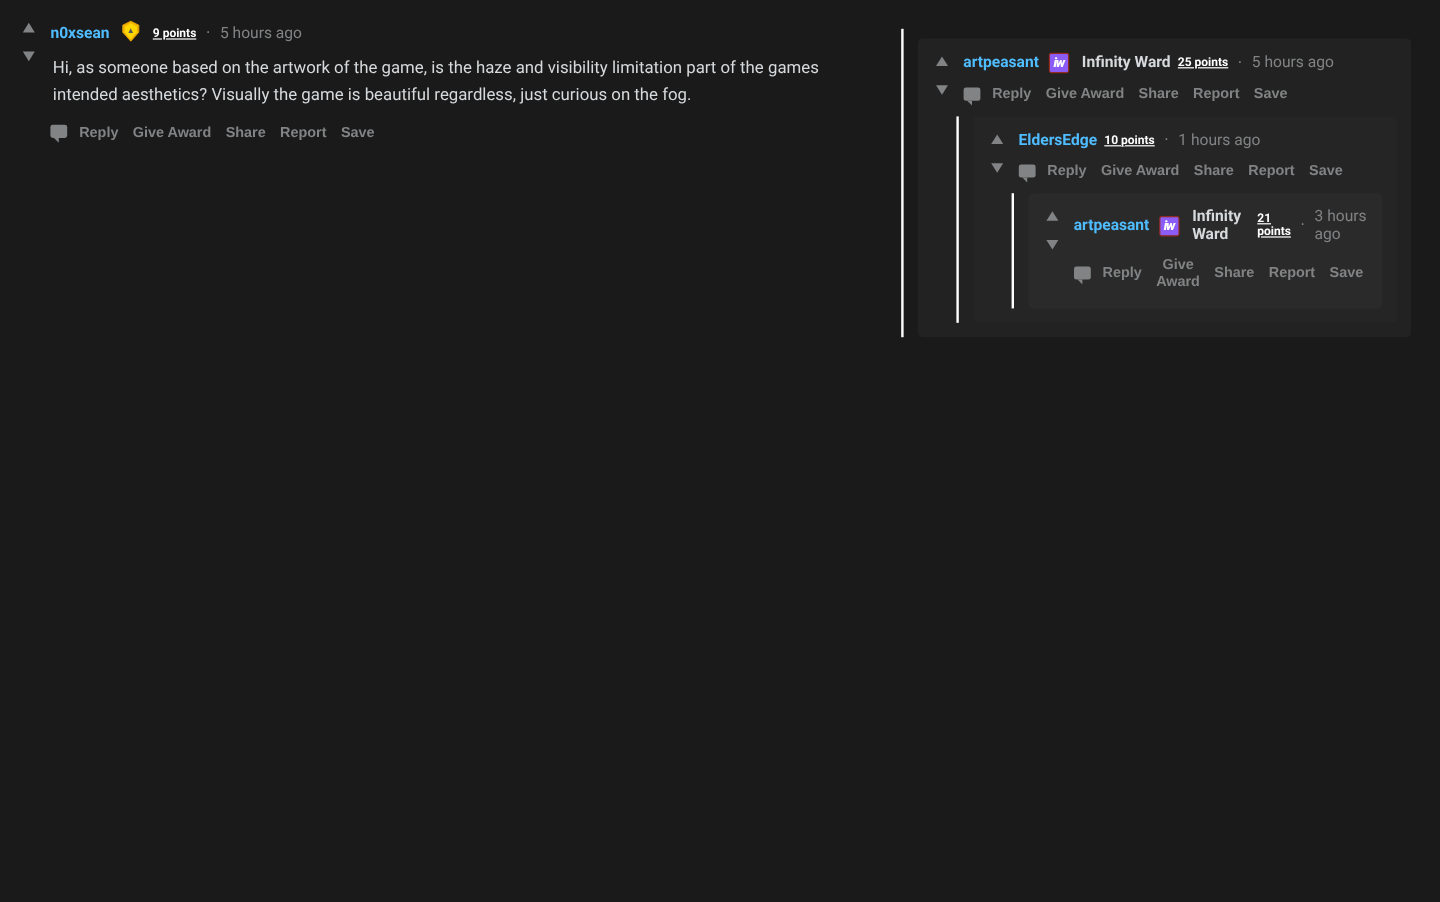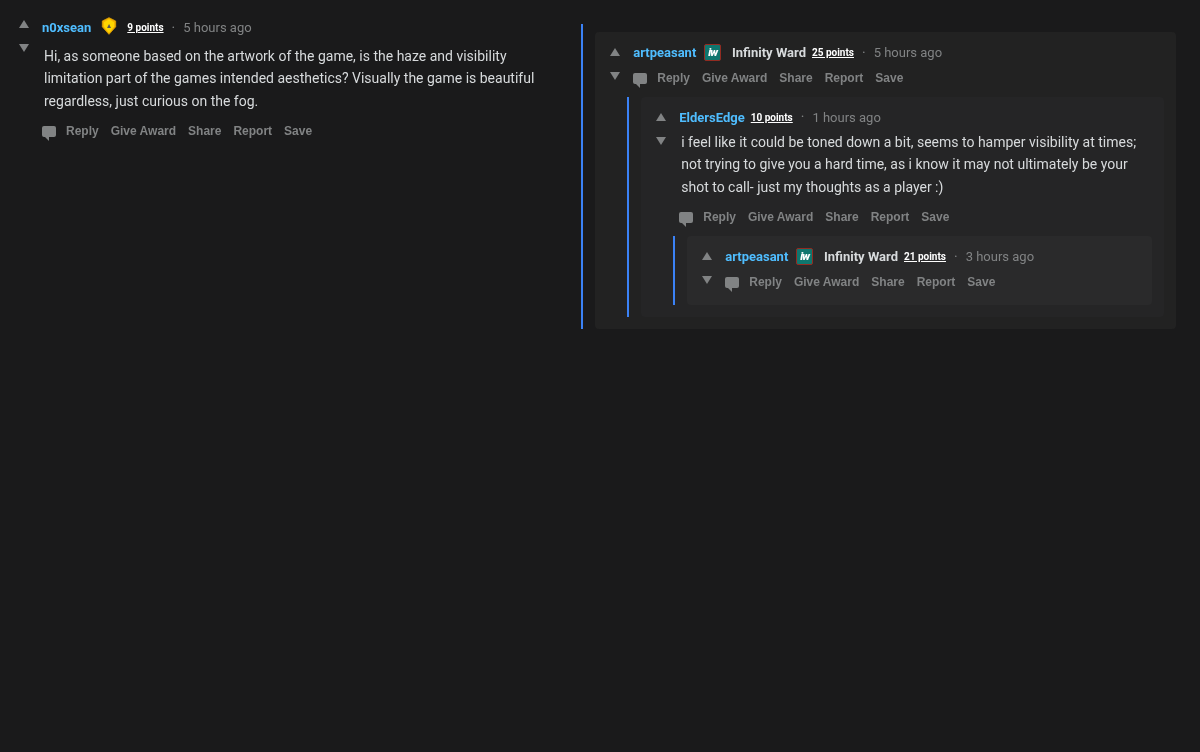--- a/index.html
+++ b/index.html
@@ -23,7 +23,7 @@
     }
 
     .comment-indent {
-      border-left: 2px solid #3b82f6;
+      border-left: 2px solid #ffffff;
       margin-left: 20px;
       padding-left: 12px;
       margin-top: 8px;

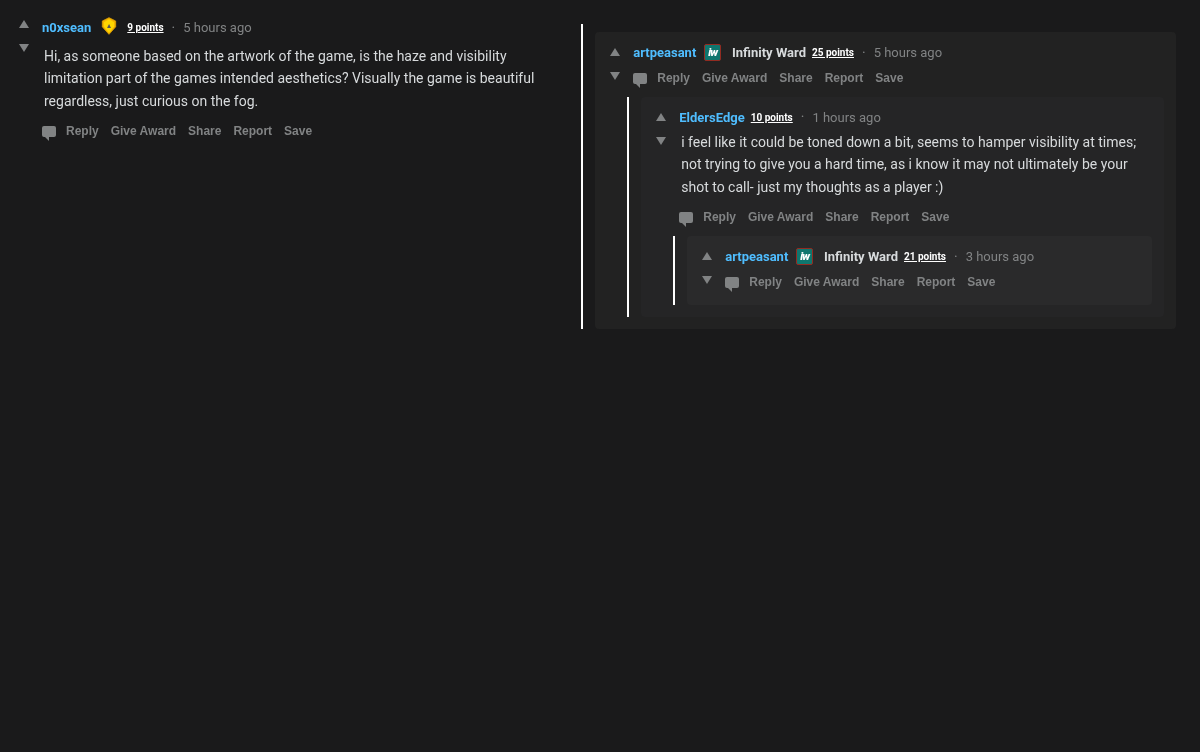--- a/index.html
+++ b/index.html
@@ -189,7 +189,7 @@
 
     .iw-logo {
       display: inline-flex;
-      background-color: #0f766e;
+      background-color: #8b5cf6;
       border: 1px solid #922b21;
       border-radius: 2px;
       padding: 1px 3px;

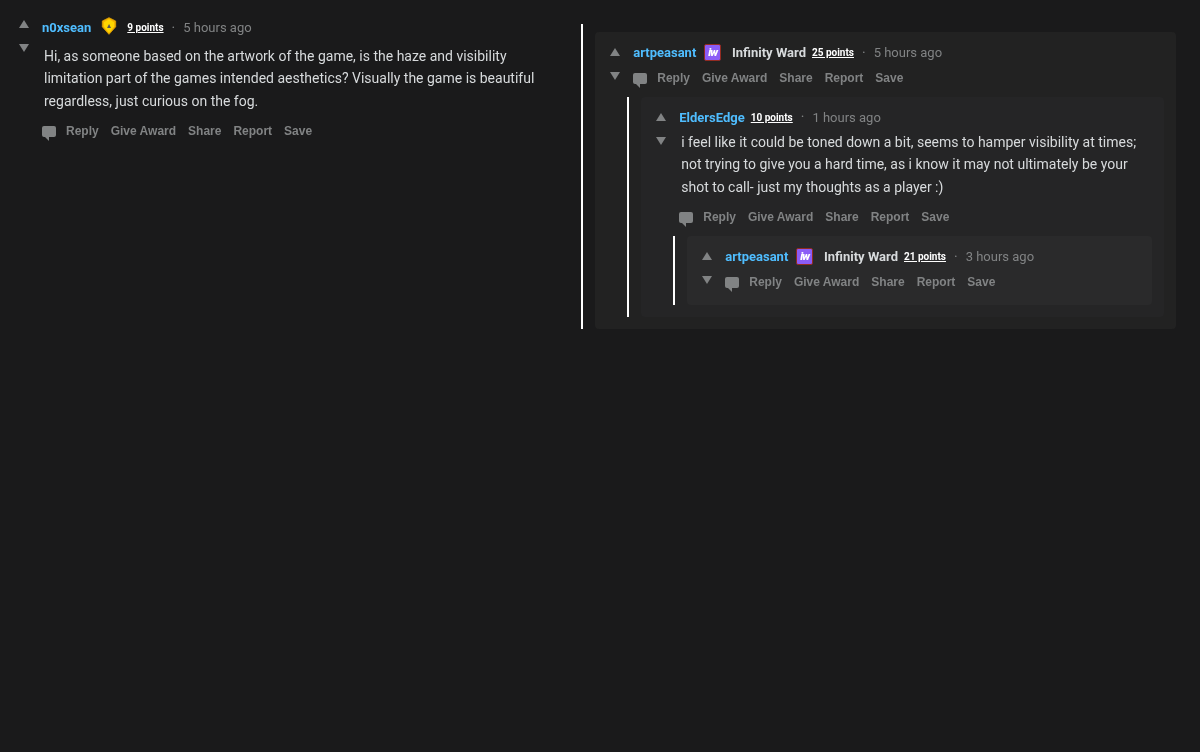--- a/index.html
+++ b/index.html
@@ -309,7 +309,6 @@
                   <span class="separator">·</span>
                   <span class="timestamp">1 hours ago</span>
                 </div>
-                <div class="comment-body">i feel like it could be toned down a bit, seems to hamper visibility at times; not trying to give you a hard time, as i know it may not ultimately be your shot to call- just my thoughts as a player :)</div>
                 <div class="comment-actions">
                   <span class="chat-icon"></span>
                   <button class="action-btn">Reply</button>

